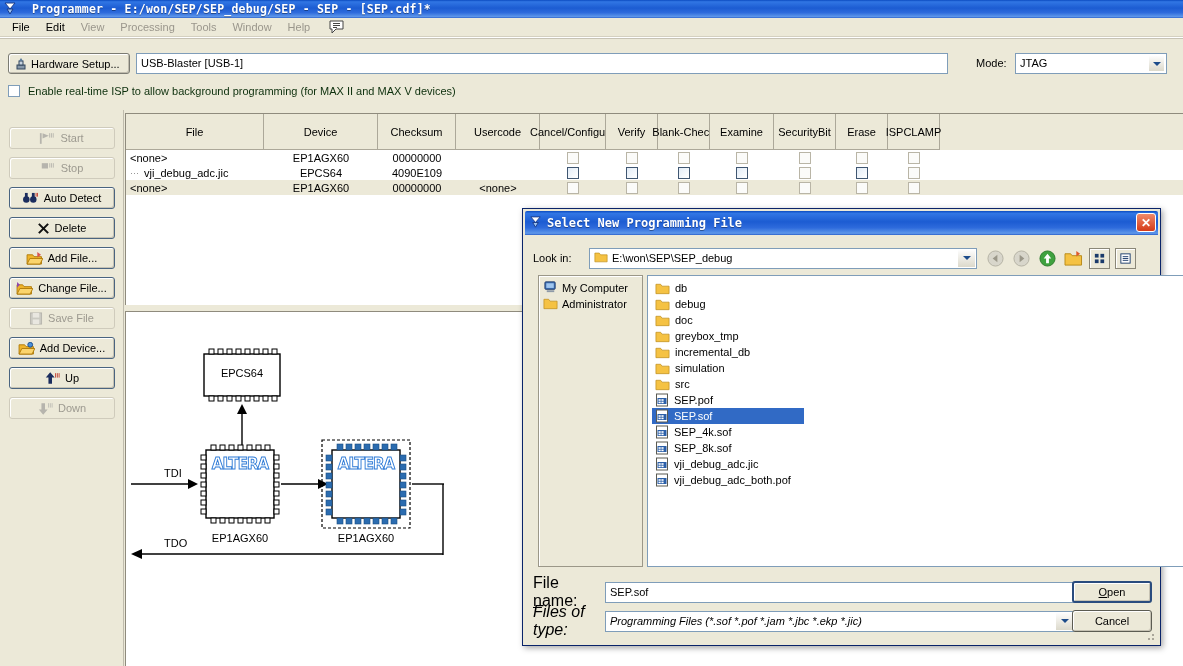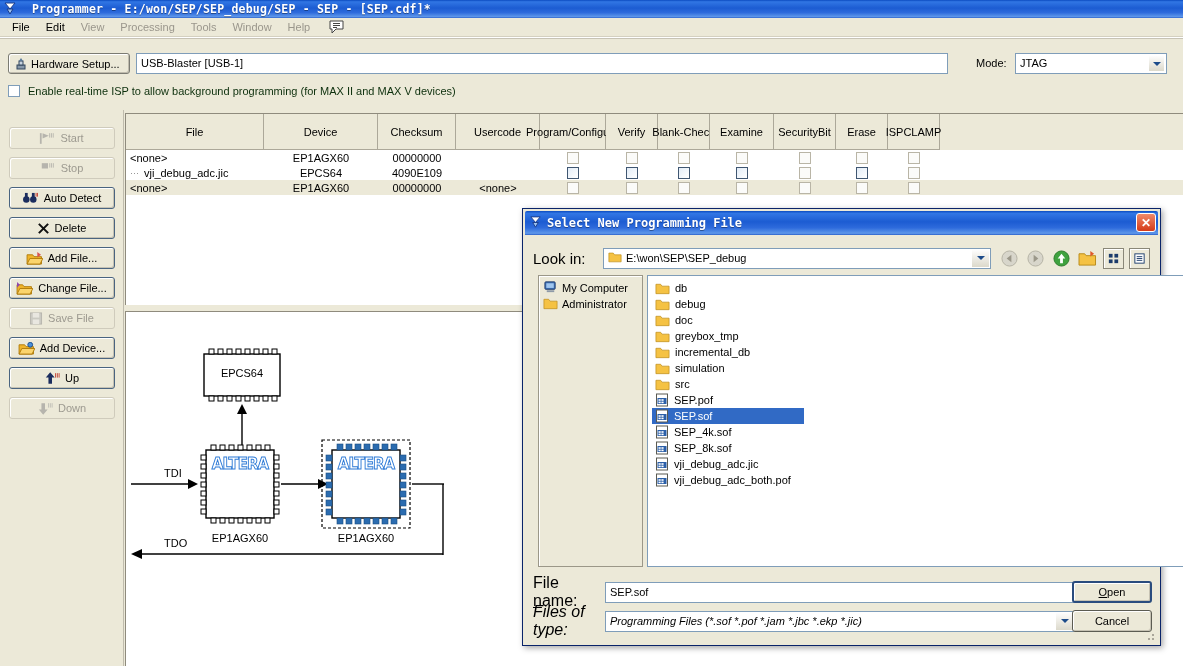--- a/index.html
+++ b/index.html
@@ -387,7 +387,7 @@
           <div>Usercode</div>
         </div>
         <div class="th" style="width: 66px; flex: 0 0 66px;">
-          <div>Program/</div>
+          <div>Cancel/</div>
           <div>Configure</div>
         </div>
         <div class="th" style="width: 52px; flex: 0 0 52px;">

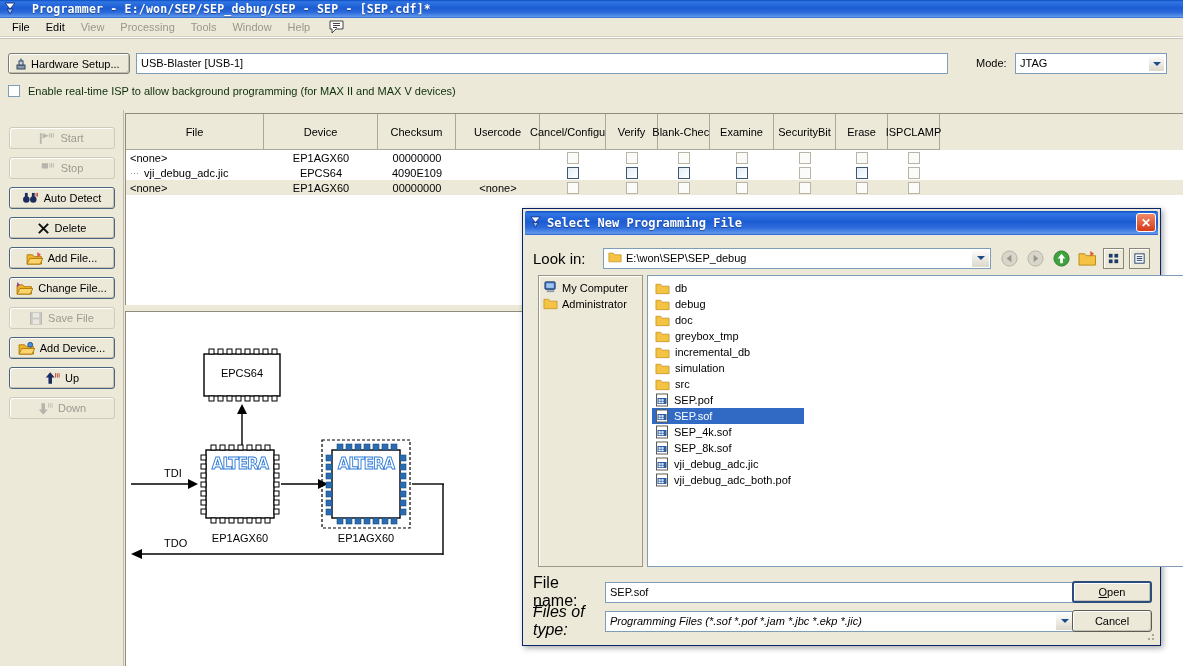--- a/index.html
+++ b/index.html
@@ -168,7 +168,7 @@
     font-family: "Liberation Sans", sans-serif;
   }
   .lookin-row { position: absolute; left: 10px; top: 38px; width: 620px; height: 22px; display: flex; align-items: center; }
-  .lookin-label { font-size: 15px; color: #000; width: 70px; }
+  .lookin-label { font-size: 11px; color: #000; width: 56px; }
   .lookin-box {
     width: 388px; height: 21px; background: #fff; border: 1px solid #7F9DB9;
     position: relative; display: flex; align-items: center; padding-left: 4px; gap: 4px;

